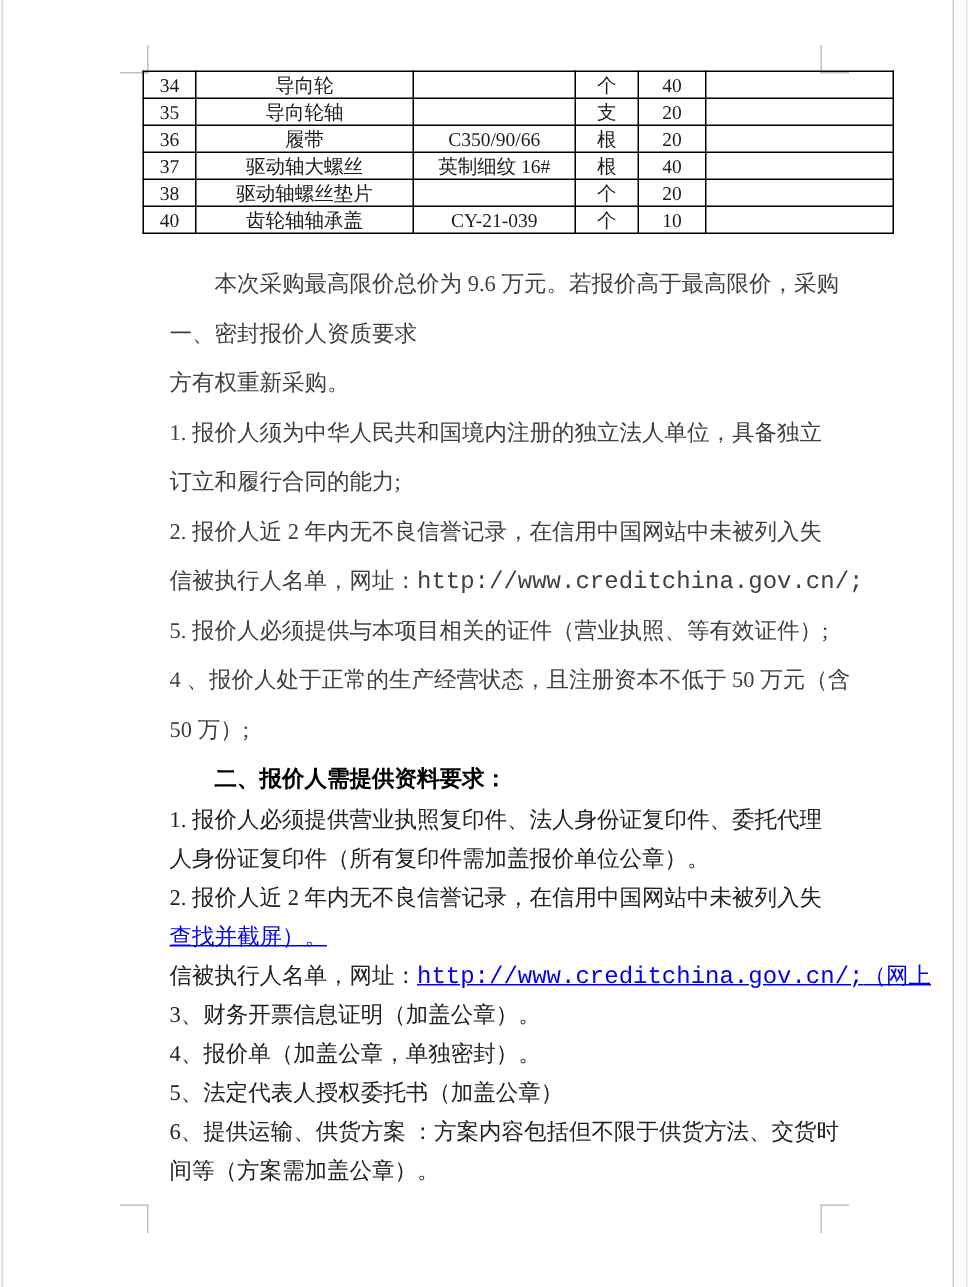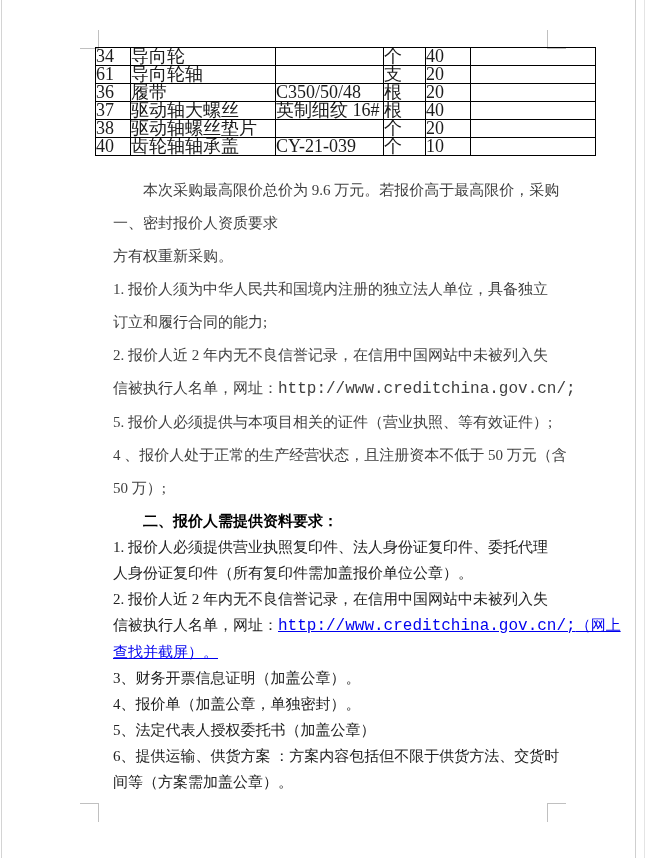--- a/index.html
+++ b/index.html
@@ -33,8 +33,8 @@
   table.items td {
     border: 1px solid #000;
     height: 17px; line-height: 17px;
-    padding: 0; text-align: left; vertical-align: middle;
-    font-size: 18px; color: #1c1c1c;
+    padding: 0; text-align: center; vertical-align: middle;
+    font-size: 13px; color: #1c1c1c;
     overflow: hidden; white-space: nowrap;
   }
 

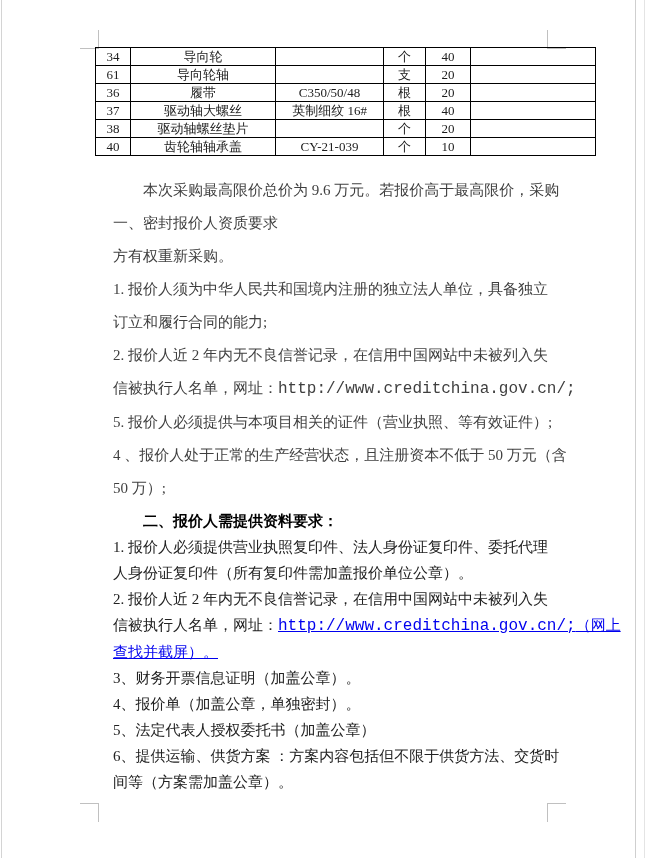--- a/index.html
+++ b/index.html
@@ -87,7 +87,7 @@
       <td></td>
     </tr>
     <tr>
-      <td>61</td>
+      <td>35</td>
       <td>导向轮轴</td>
       <td></td>
       <td>支</td>

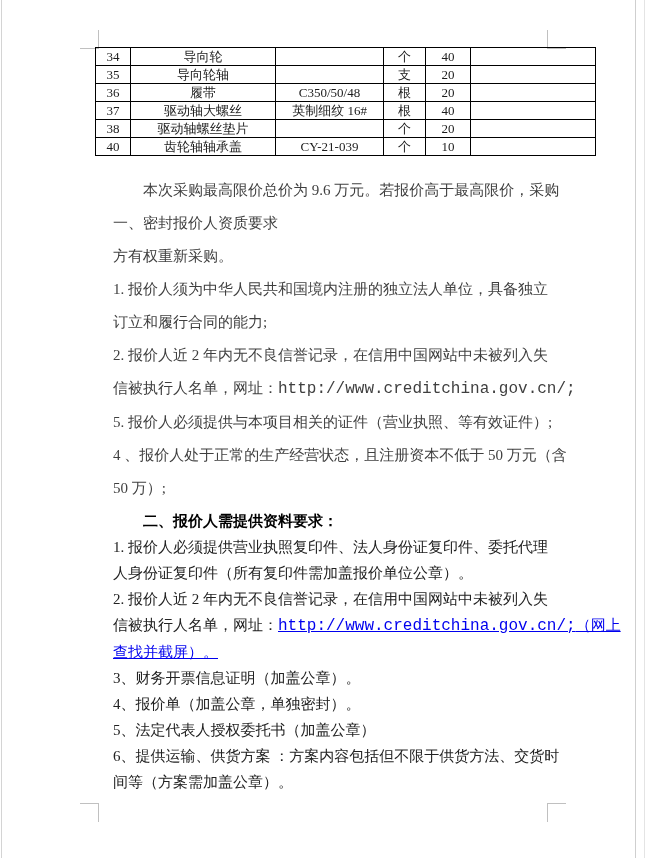--- a/index.html
+++ b/index.html
@@ -97,7 +97,7 @@
     <tr>
       <td>36</td>
       <td>履带</td>
-      <td>C350/50/48</td>
+      <td>C350/90/66</td>
       <td>根</td>
       <td>20</td>
       <td></td>

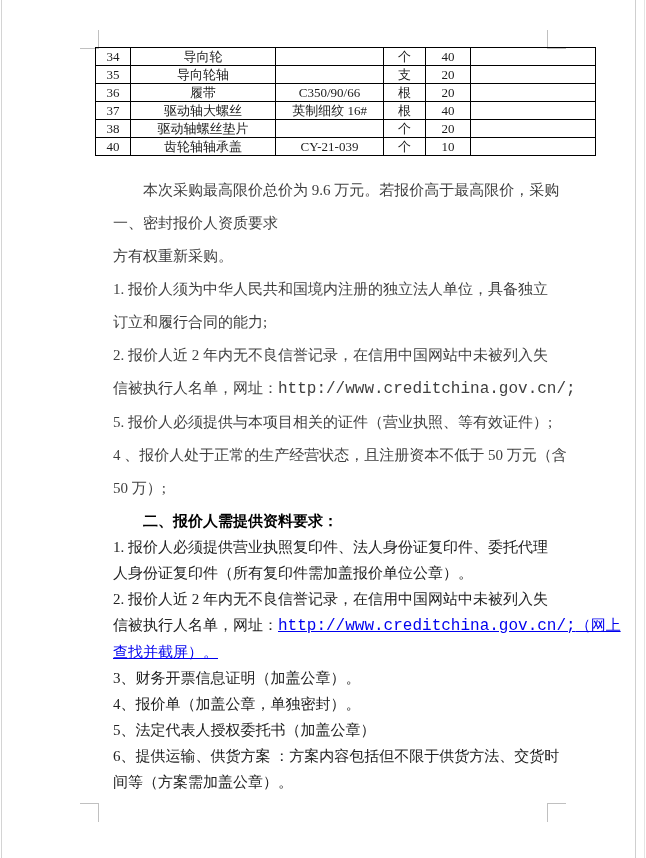--- a/index.html
+++ b/index.html
@@ -147,8 +147,8 @@
   <div class="line">1. 报价人必须提供营业执照复印件、法人身份证复印件、委托代理</div>
   <div class="line">人身份证复印件（所有复印件需加盖报价单位公章）。</div>
   <div class="line">2. 报价人近 2 年内无不良信誉记录，在信用中国网站中未被列入失</div>
+  <div class="line"><a class="link" style="color: rgb(0, 0, 238);"><span>查找并截屏）。</span></a></div>
   <div class="line"><span>信被执行人名单，网址：</span><a class="link" style="color: rgb(0, 0, 238);"><span class="latin">http://www.creditchina.gov.cn/;</span><span>（网上</span></a></div>
-  <div class="line"><a class="link" style="color: rgb(0, 0, 238);"><span>查找并截屏）。</span></a></div>
   <div class="line">3、财务开票信息证明（加盖公章）。</div>
   <div class="line">4、报价单（加盖公章，单独密封）。</div>
   <div class="line">5、法定代表人授权委托书（加盖公章）</div>

